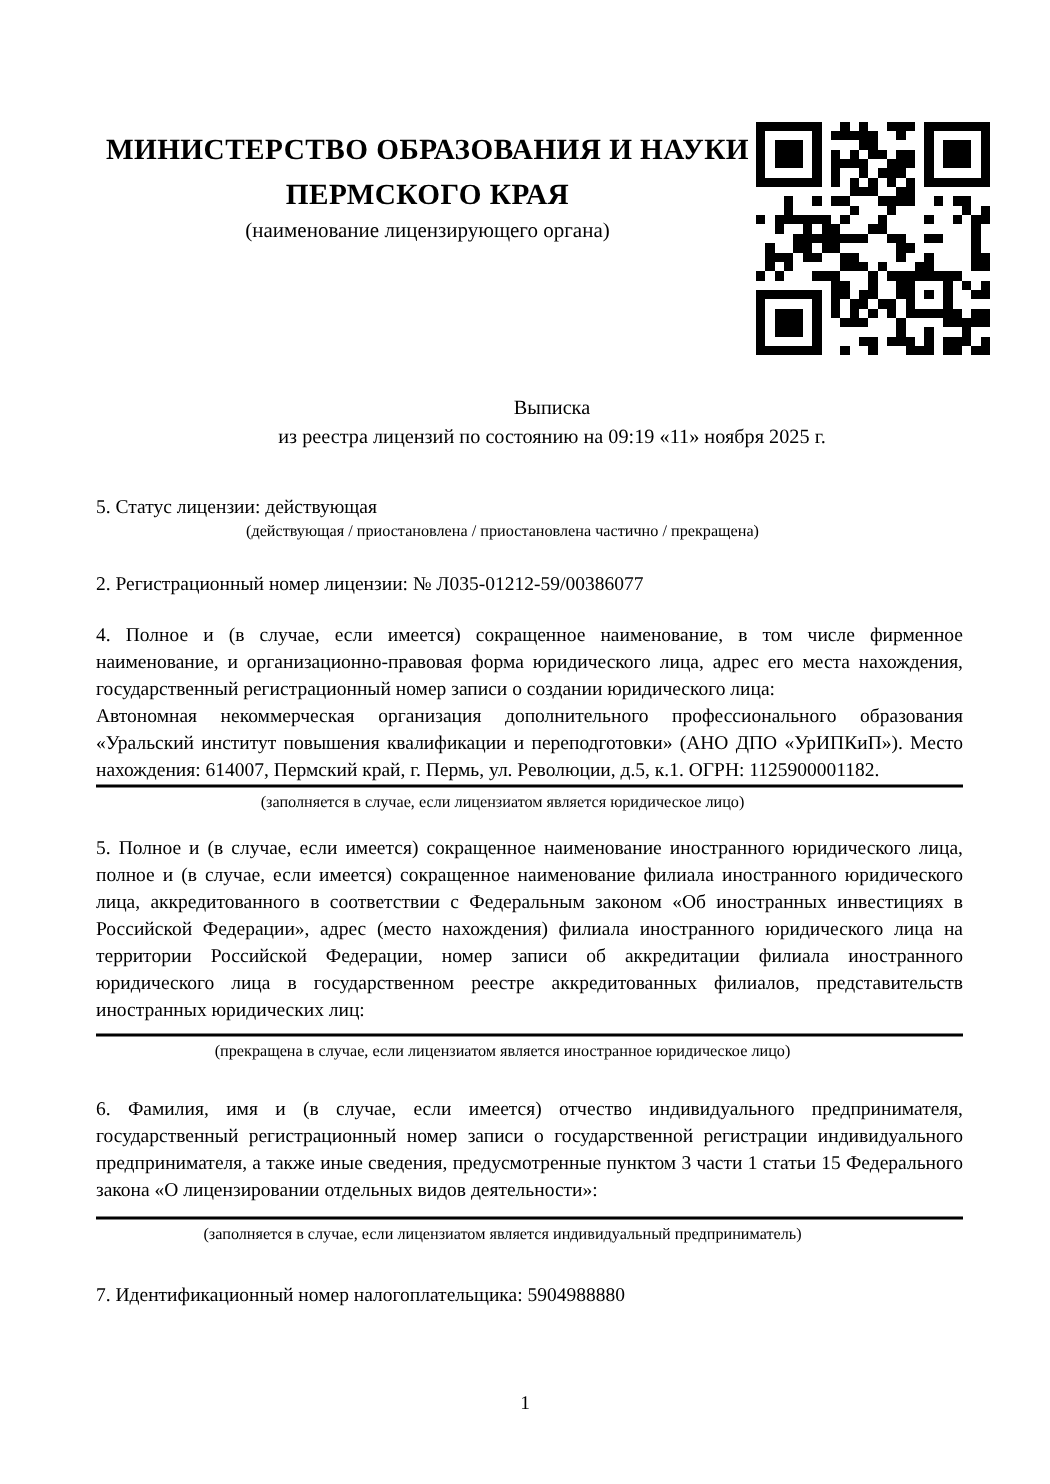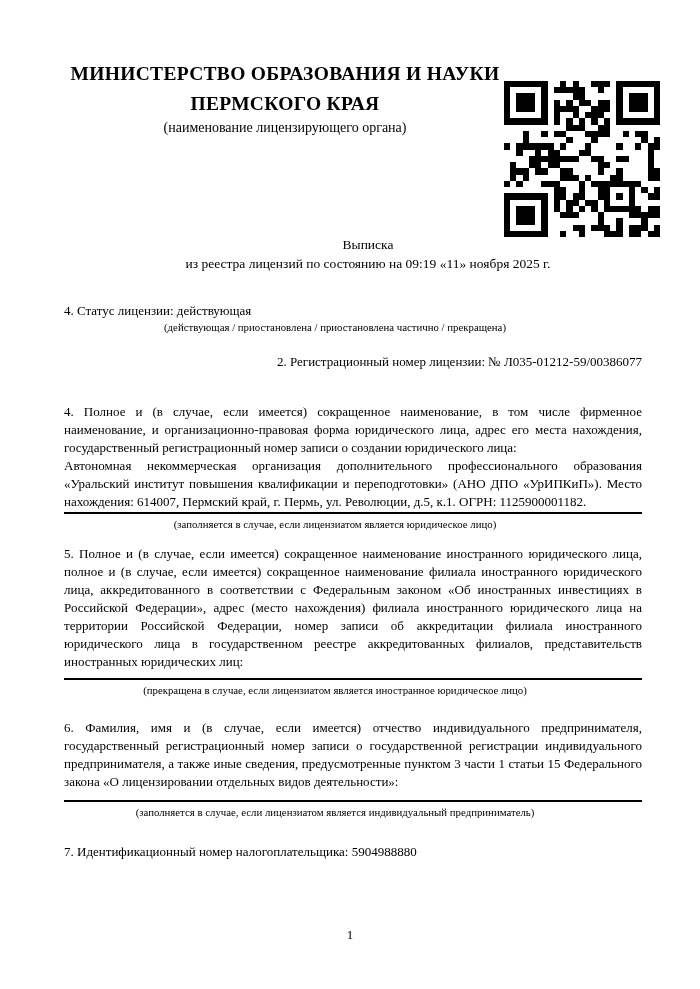--- a/index.html
+++ b/index.html
@@ -29,7 +29,7 @@
   }
   .qr svg { display: block; width: 156px; height: 156px; }
   .header-block {
-    padding-top: 59px;
+    padding-top: 86px;
     width: 442px;
     text-align: center;
   }

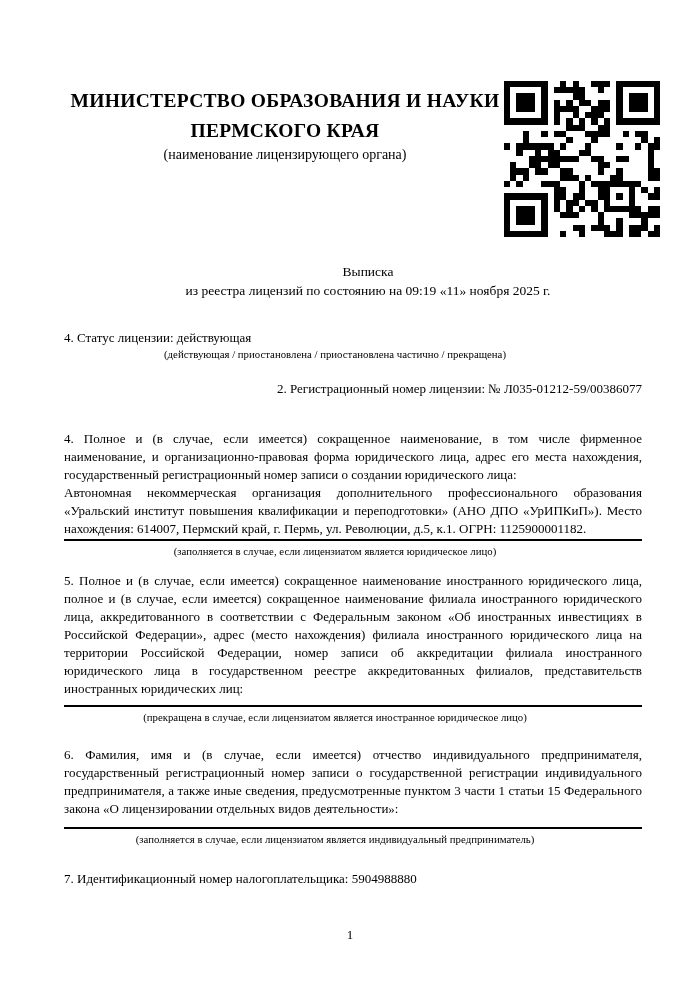--- a/index.html
+++ b/index.html
@@ -412,7 +412,7 @@
     <div>из реестра лицензий по состоянию на 09:19 «11» ноября 2025 г.</div>
   </div>
 
-  <div class="item" id="item1">4. Статус лицензии: действующая</div>
+  <div class="item" id="item1">5. Статус лицензии: действующая</div>
   <div class="note" id="note1">(действующая / приостановлена / приостановлена частично / прекращена)</div>
 
   <div class="item" id="item2">2. Регистрационный номер лицензии: № Л035-01212-59/00386077</div>

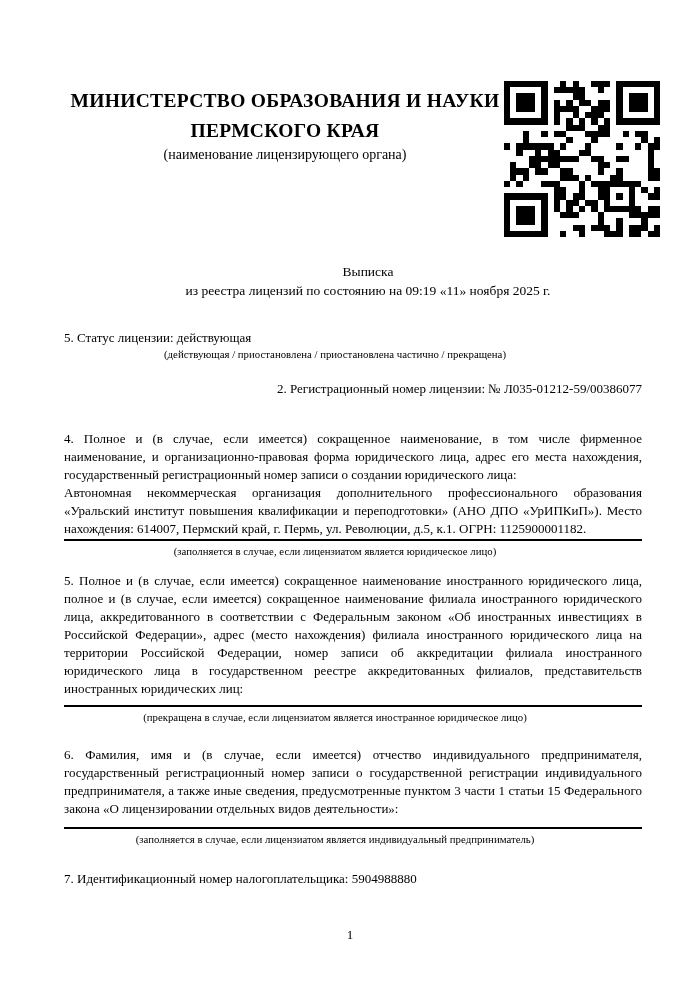--- a/index.html
+++ b/index.html
@@ -71,7 +71,7 @@
     padding-right: 36px;
   }
   #item1 { margin-top: 29px; }
-  #item2 { margin-top: 19px; text-align: right; }
+  #item2 { margin-top: 19px; }
   #item3 { margin-top: 14px; }
   #item4 { margin-top: 32px; }
   #rule4 { margin-top: 1px; }

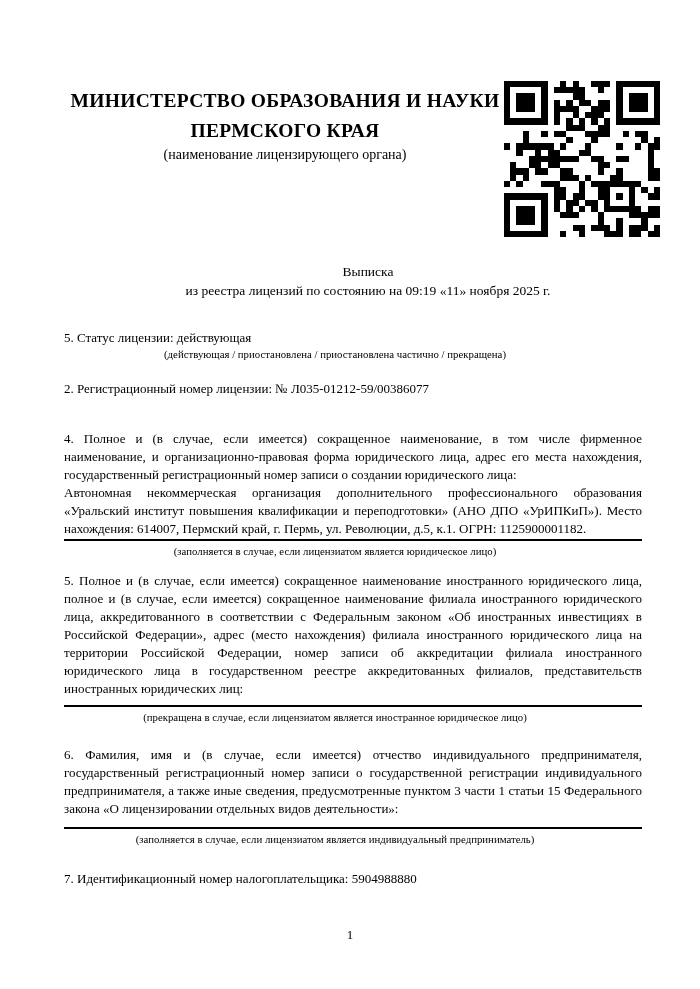--- a/index.html
+++ b/index.html
@@ -73,7 +73,7 @@
   #item1 { margin-top: 29px; }
   #item2 { margin-top: 19px; }
   #item3 { margin-top: 14px; }
-  #item4 { margin-top: 32px; }
+  #item4 { margin-top: 16px; }
   #rule4 { margin-top: 1px; }
   #item5 { margin-top: 14px; }
   #rule5 { margin-top: 7px; }

